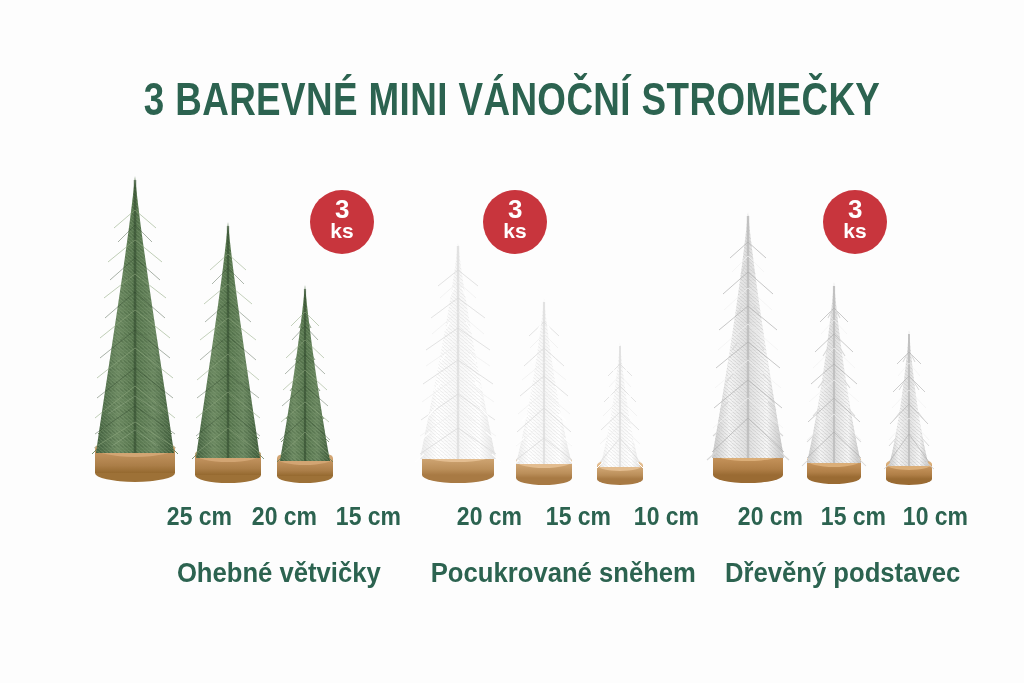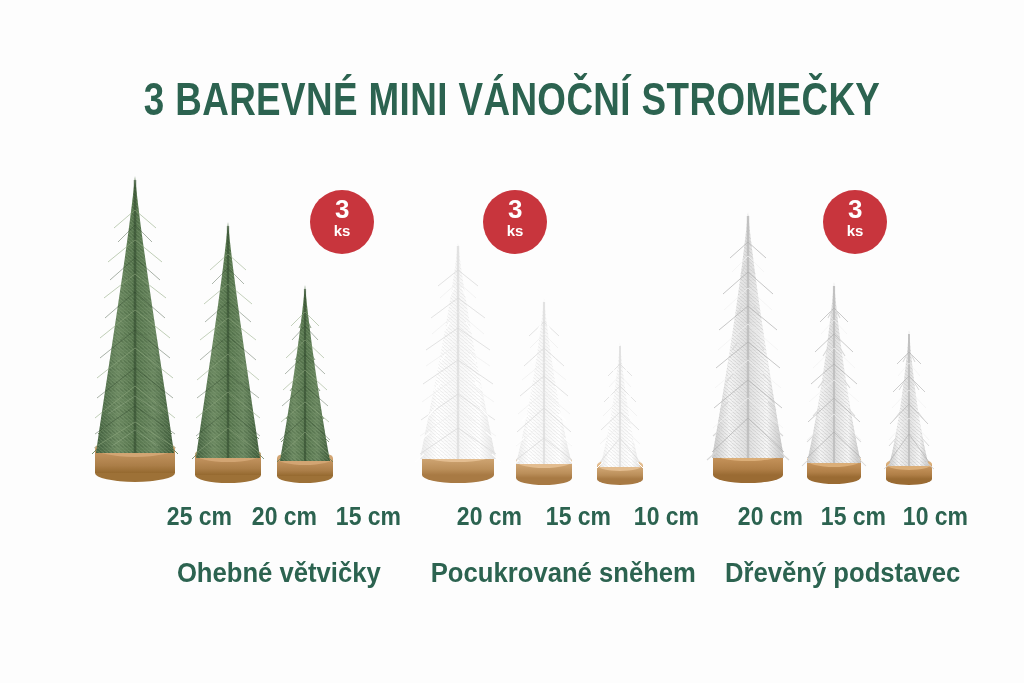--- a/index.html
+++ b/index.html
@@ -91,7 +91,7 @@
   }
   .qty-badge .qu {
     display: block;
-    font-size: 15px;
+    font-size: 21px;
     font-weight: bold;
     line-height: 20px;
   }

